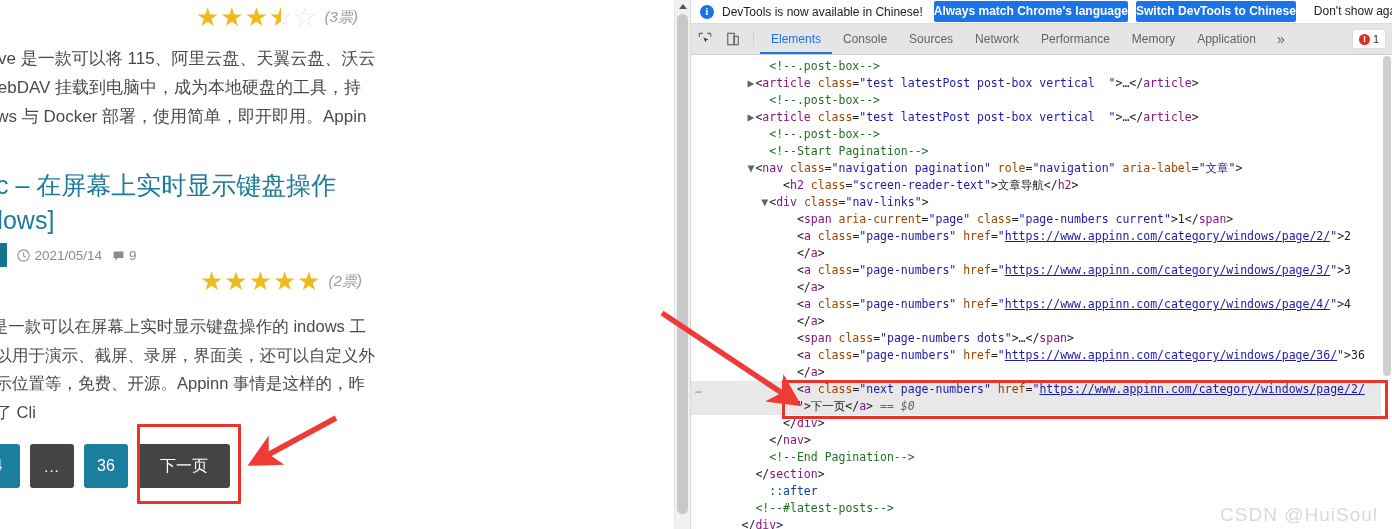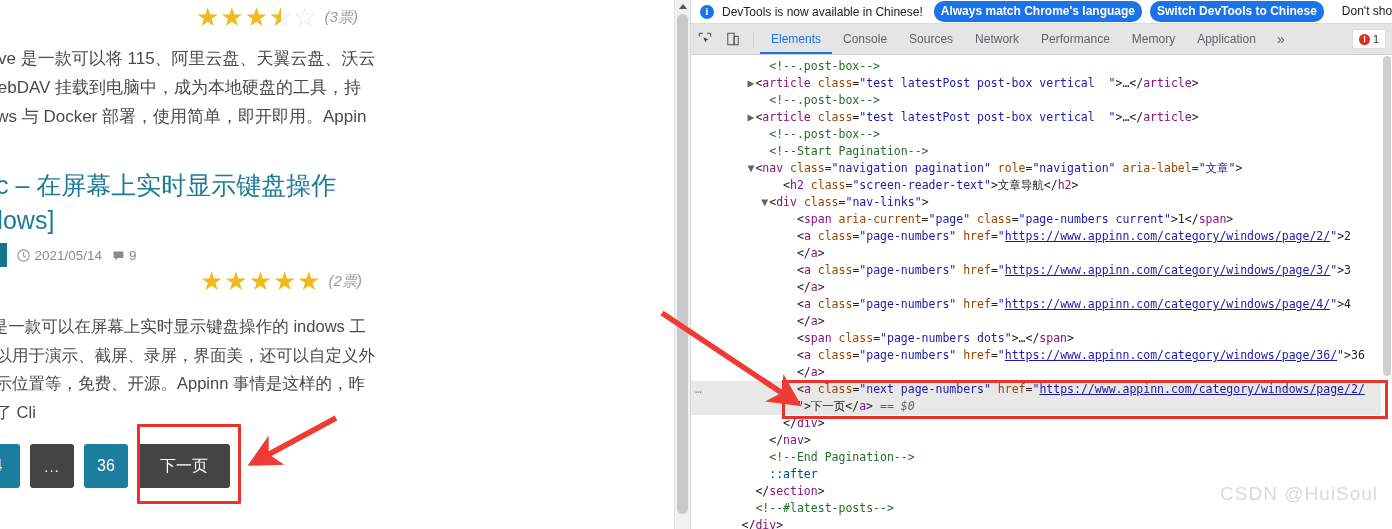--- a/index.html
+++ b/index.html
@@ -100,7 +100,7 @@
   #dt-notice .msg { margin-right: 3px; }
   .notice-btn {
     background: #1a73e8; color:#fff; font-size: 12px; font-weight: bold;
-    padding: 3px 7px 4px; border: none; border-radius: 10px; white-space: nowrap; cursor:pointer;
+    padding: 3px 0 4px; border: none; border-radius: 2px; white-space: nowrap; cursor:pointer;
   }
   .notice-btn.plain { background: transparent; color:#202124; font-weight: normal; padding-left: 10px; }
 

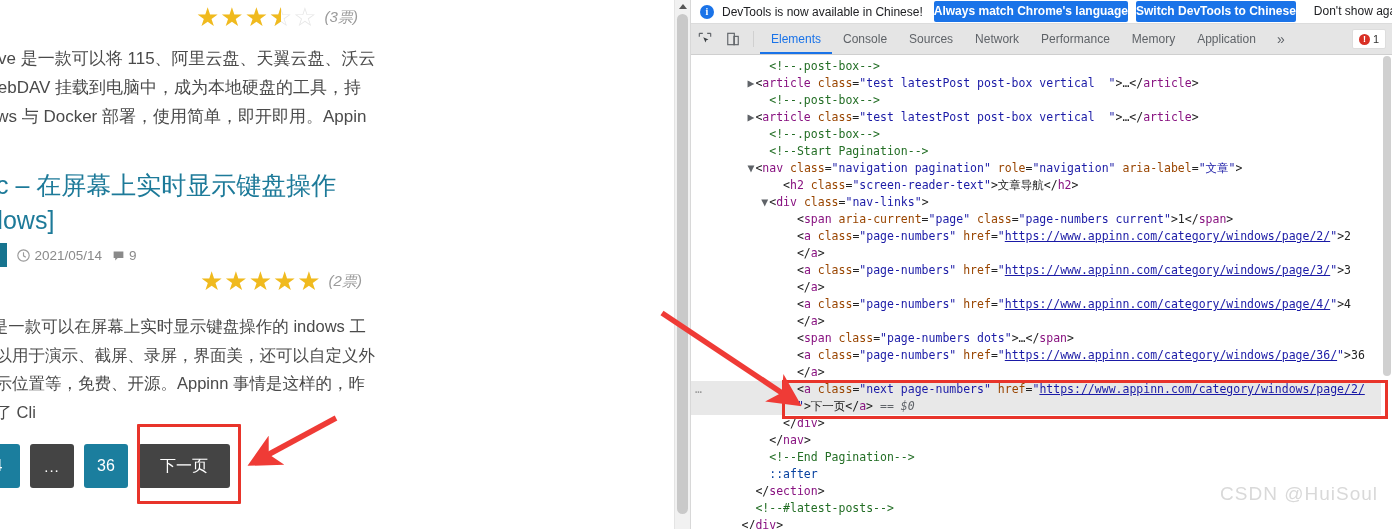--- a/index.html
+++ b/index.html
@@ -297,8 +297,8 @@
         <div class="code-line"><span>            </span><span class="tw"> </span><span class="txt">&lt;/</span><span class="tag">div</span><span class="txt">&gt;</span></div>
         <div class="code-line"><span>          </span><span class="tw"> </span><span class="txt">&lt;/</span><span class="tag">nav</span><span class="txt">&gt;</span></div>
         <div class="code-line"><span>          </span><span class="tw"> </span><span class="cmt">&lt;!--End Pagination--&gt;</span></div>
+        <div class="code-line"><span>        </span><span class="tw"> </span><span class="txt">&lt;/</span><span class="tag">section</span><span class="txt">&gt;</span></div>
         <div class="code-line"><span>          </span><span class="tw"> </span><span class="pseudo">::after</span></div>
-        <div class="code-line"><span>        </span><span class="tw"> </span><span class="txt">&lt;/</span><span class="tag">section</span><span class="txt">&gt;</span></div>
         <div class="code-line"><span>        </span><span class="tw"> </span><span class="cmt">&lt;!--#latest-posts--&gt;</span></div>
         <div class="code-line"><span>      </span><span class="tw"> </span><span class="txt">&lt;/</span><span class="tag">div</span><span class="txt">&gt;</span></div>
       </div>

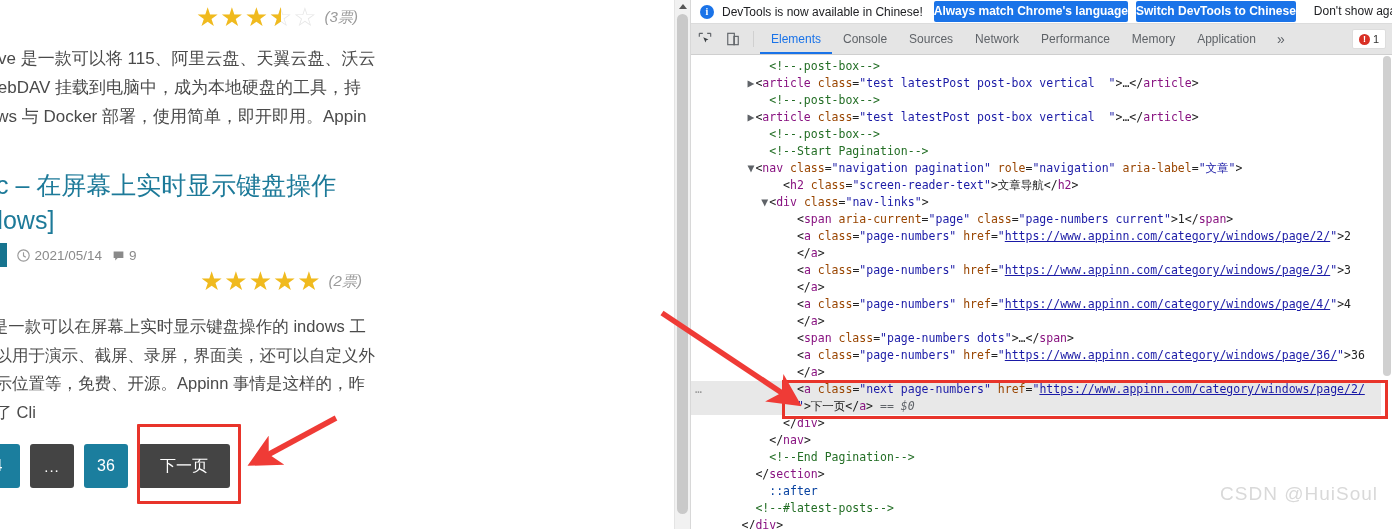--- a/index.html
+++ b/index.html
@@ -158,7 +158,7 @@
   #dt-scroll .thumb { position:absolute; left:2px; top: 0px; width: 8px; height: 320px; background:#d0d0d0; border-radius: 4px; }
 
   #watermark {
-    position:absolute; right: 14px; bottom: 24px; font-size: 19px; color:#d9d9d9;
+    position:absolute; right: 14px; bottom: 3px; font-size: 19px; color:#d9d9d9;
     letter-spacing: 1px; font-family:"Liberation Sans", sans-serif;
   }
 

